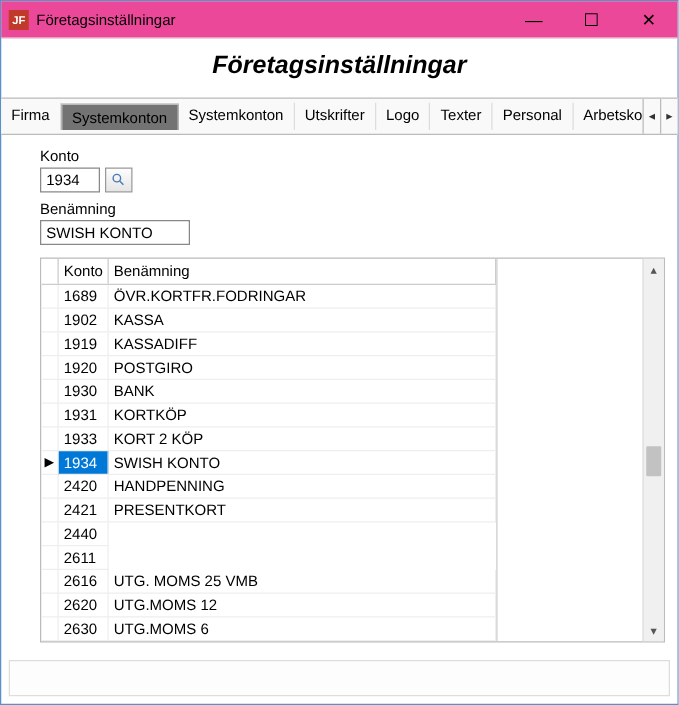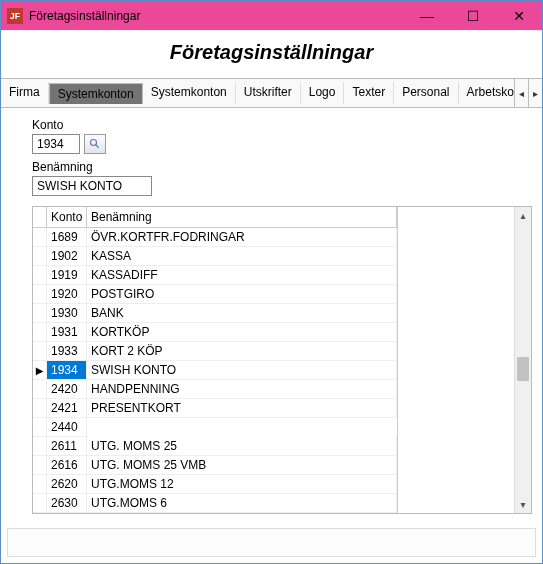--- a/index.html
+++ b/index.html
@@ -153,7 +153,6 @@
               <div class="grow">
                 <div class="c c-sel"></div>
                 <div class="c c-k">2611</div>
-                <div class="c c-b">UTG. MOMS 25</div>
               </div>
               <div class="grow">
                 <div class="c c-sel"></div>

